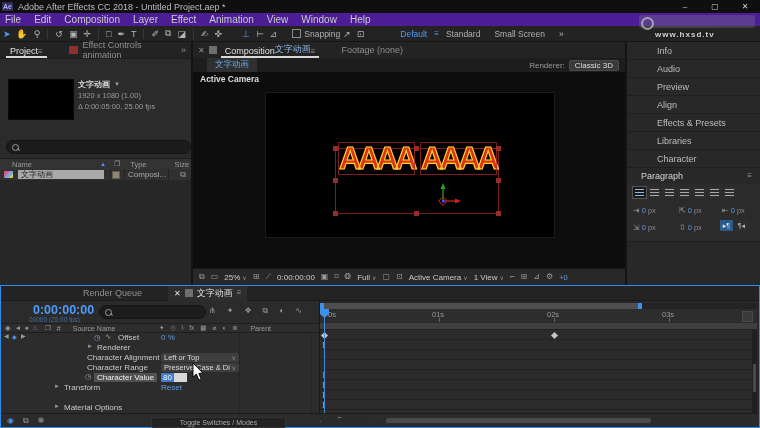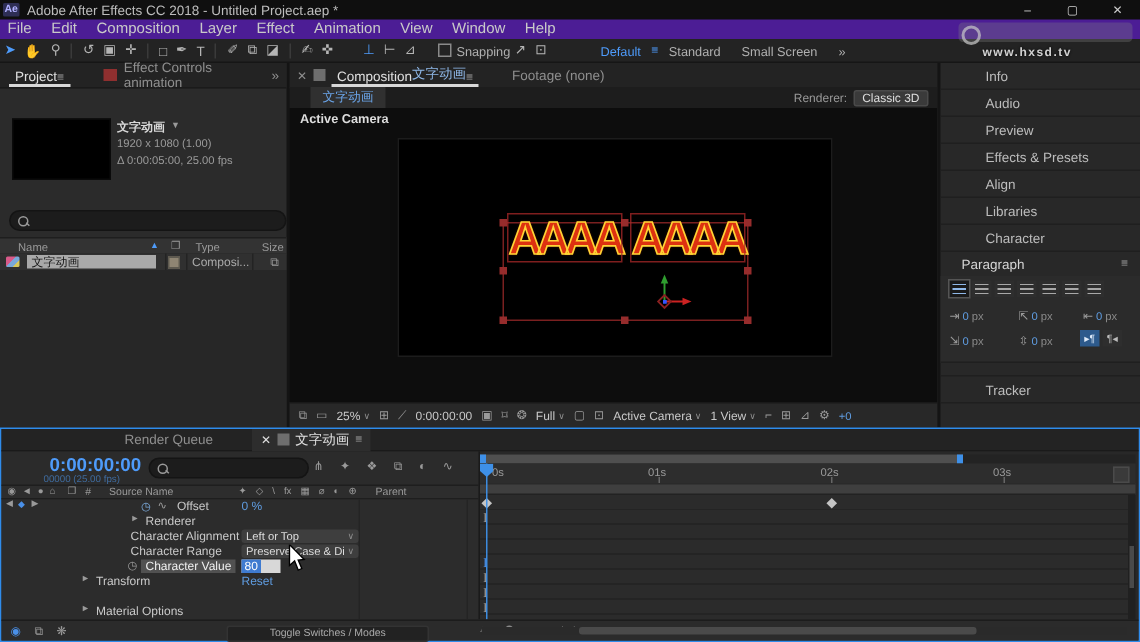--- a/index.html
+++ b/index.html
@@ -345,8 +345,8 @@
     <div class="rsec">Info</div>
     <div class="rsec">Audio</div>
     <div class="rsec">Preview</div>
+    <div class="rsec">Align</div>
     <div class="rsec">Effects &amp; Presets</div>
-    <div class="rsec">Align</div>
     <div class="rsec">Libraries</div>
     <div class="rsec">Character</div>
     <div class="para-head">

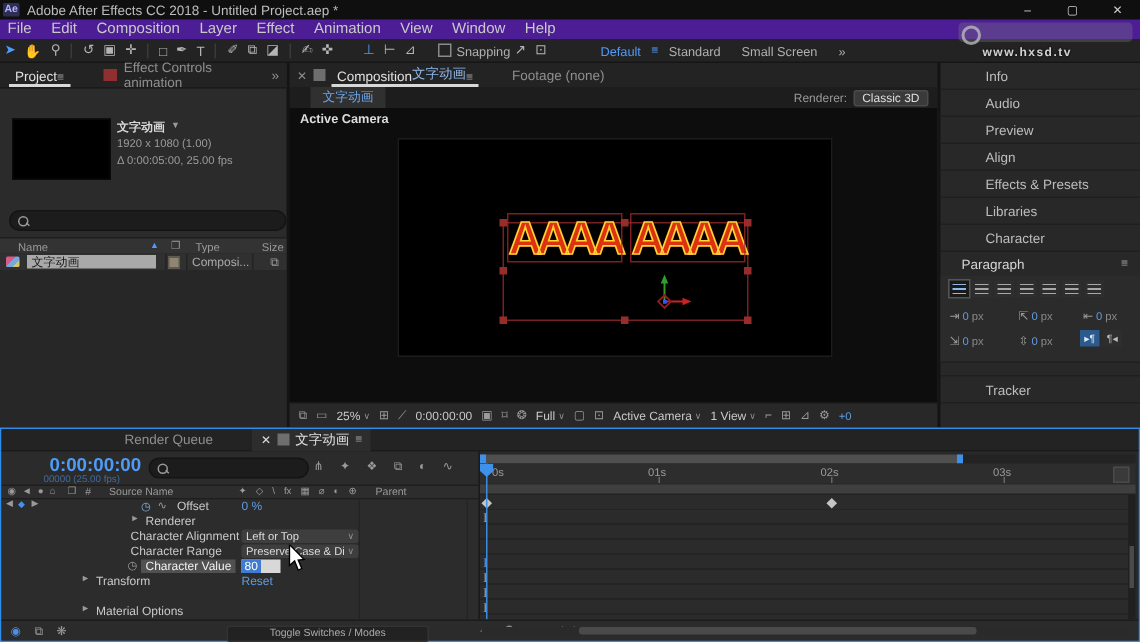--- a/index.html
+++ b/index.html
@@ -407,7 +407,6 @@
         <span class="dirbtn">¶◂</span>
       </span>
     </div>
-    <div class="rsec" style="border-top:1px solid #1f1f1f;margin-top:8px">Tracker</div>
   </div>
 
   <div class="abs timeline">

